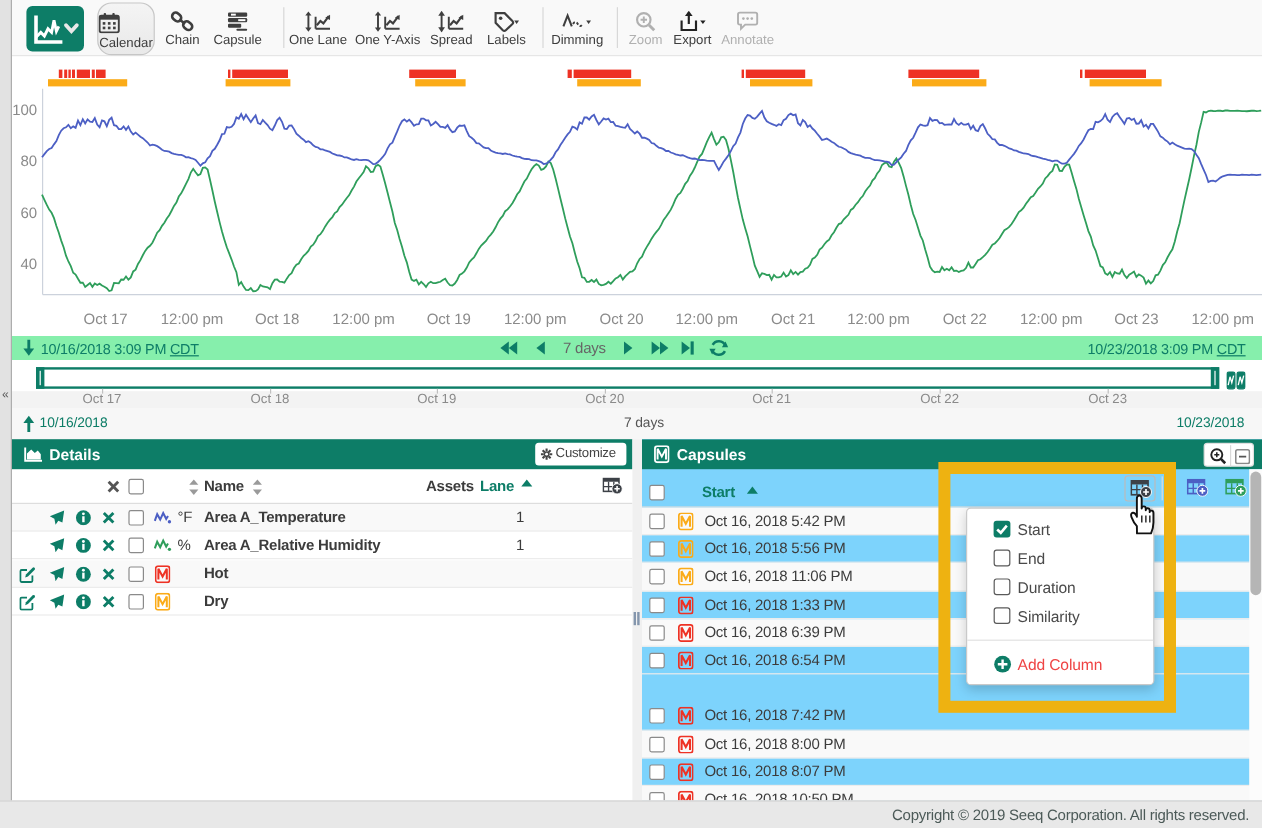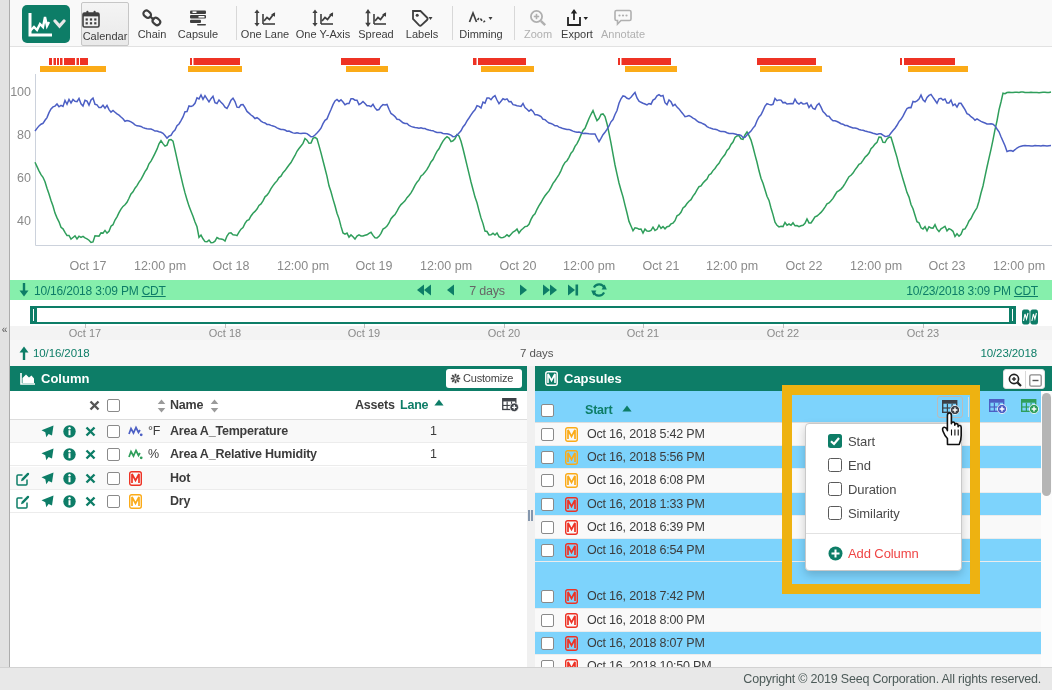--- a/index.html
+++ b/index.html
@@ -17,7 +17,7 @@
 .tbtn.dis{color:#b0b0b0}
 .tsep{position:absolute;top:6px;width:1px;height:34px;background:#d8d8d8}
 #viewbtn{position:absolute;left:12px;top:5px;width:48px;height:38px;background:#0d7d67;border-radius:5px}
-#calbtn{position:absolute;left:71px;top:2px;width:48px;height:44px;border:1px solid #c6c6c6;border-radius:2px;
+#calbtn{position:absolute;left:71px;top:2px;width:48px;height:44px;border:1px solid #c6c6c6;border-radius:12px;
  background:linear-gradient(#f4f4f4,#e9e9e9)}
 
 #chart{left:10px;top:47px;width:1042px;height:233px;background:#fff}

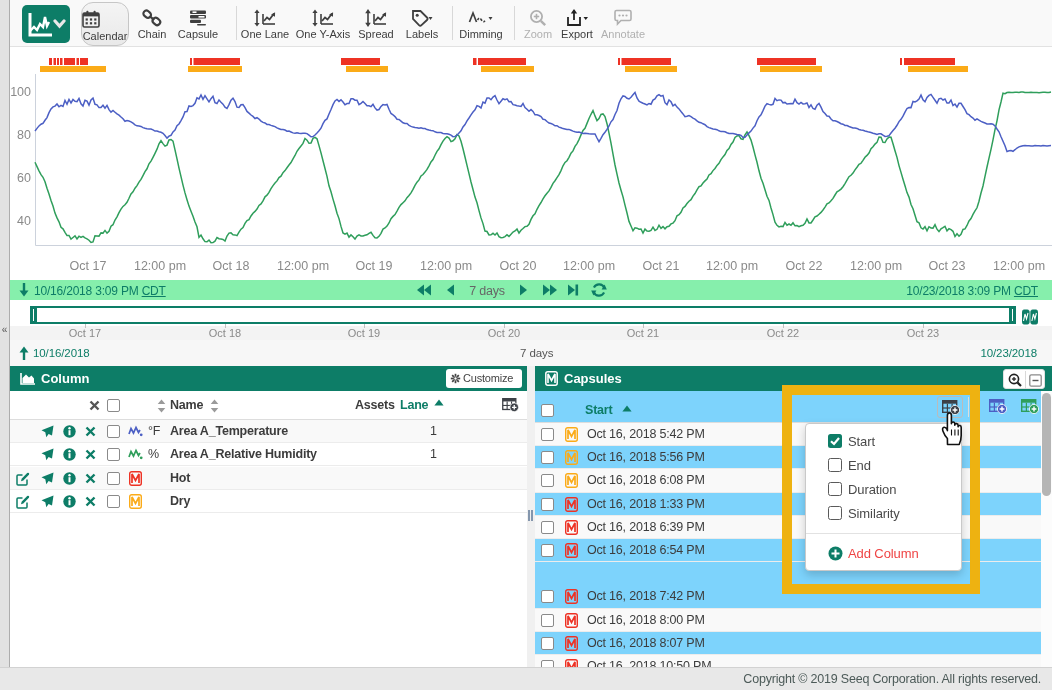--- a/index.html
+++ b/index.html
@@ -310,7 +310,7 @@
 <path d="M1 1 L1 12 L15 12" stroke="#fff" stroke-width="1.6" fill="none"></path>
 <path d="M2.5 11 L2.5 6 L6 2.5 L9 5.5 L11.5 3.5 L14 6.5 L14 11 Z" fill="#fff"></path>
         </svg>
-<span style="margin-left:31px">Column</span>
+<span style="margin-left:31px">Details</span>
 <div class="hbtn" style="right:5px;top:3px;width:76px;height:19px">
 <svg width="11" height="11" viewBox="0 0 14 14" style="position:absolute;left:4px;top:4px">
 <g fill="#444">

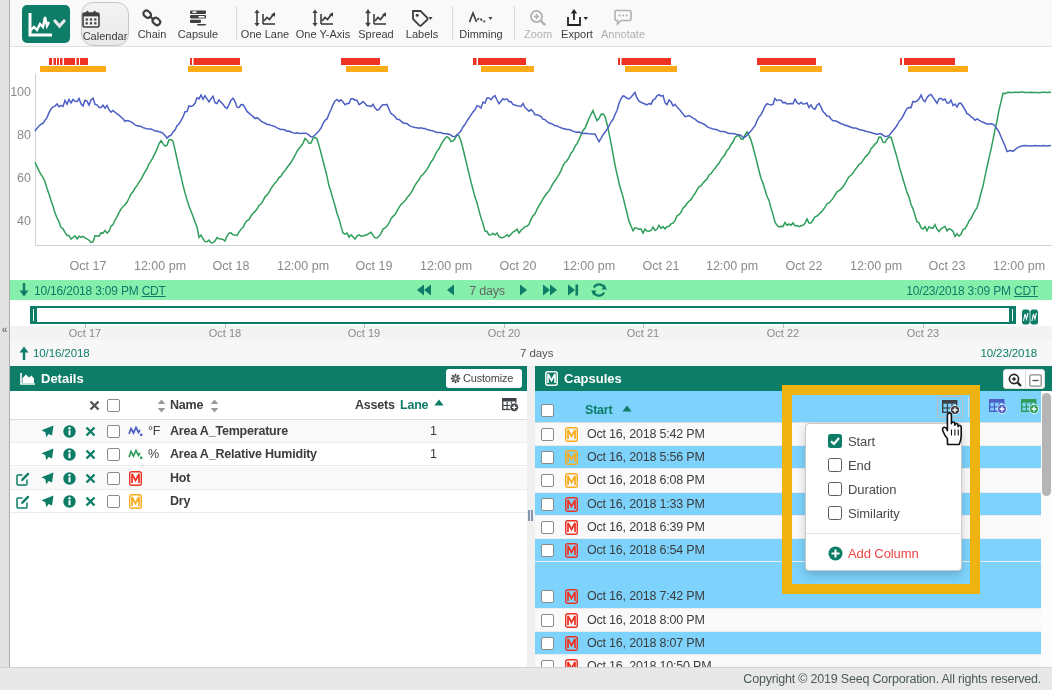--- a/index.html
+++ b/index.html
@@ -530,7 +530,7 @@
 <rect x="0.7" y="0.7" width="11.6" height="13.6" rx="2" fill="none" stroke="#fbab18" stroke-width="1.4"></rect>
 <path d="M3 12 L3 3 L6.5 9.5 L10 3 L10 12" stroke="#fbab18" stroke-width="1.7" fill="none"></path>
         </svg>
-<span class="rtxt" style="left:52px;top:4px">Oct 16, 2018 6:08 PM</span>
+<span class="rtxt" style="left:52px;top:4px">Oct 16, 2018 11:06 PM</span>
       </div>
       <div class="row" style="top:126.6px;height:23.2px">
         <div class="cb" style="left:6px;top:5px"></div>

